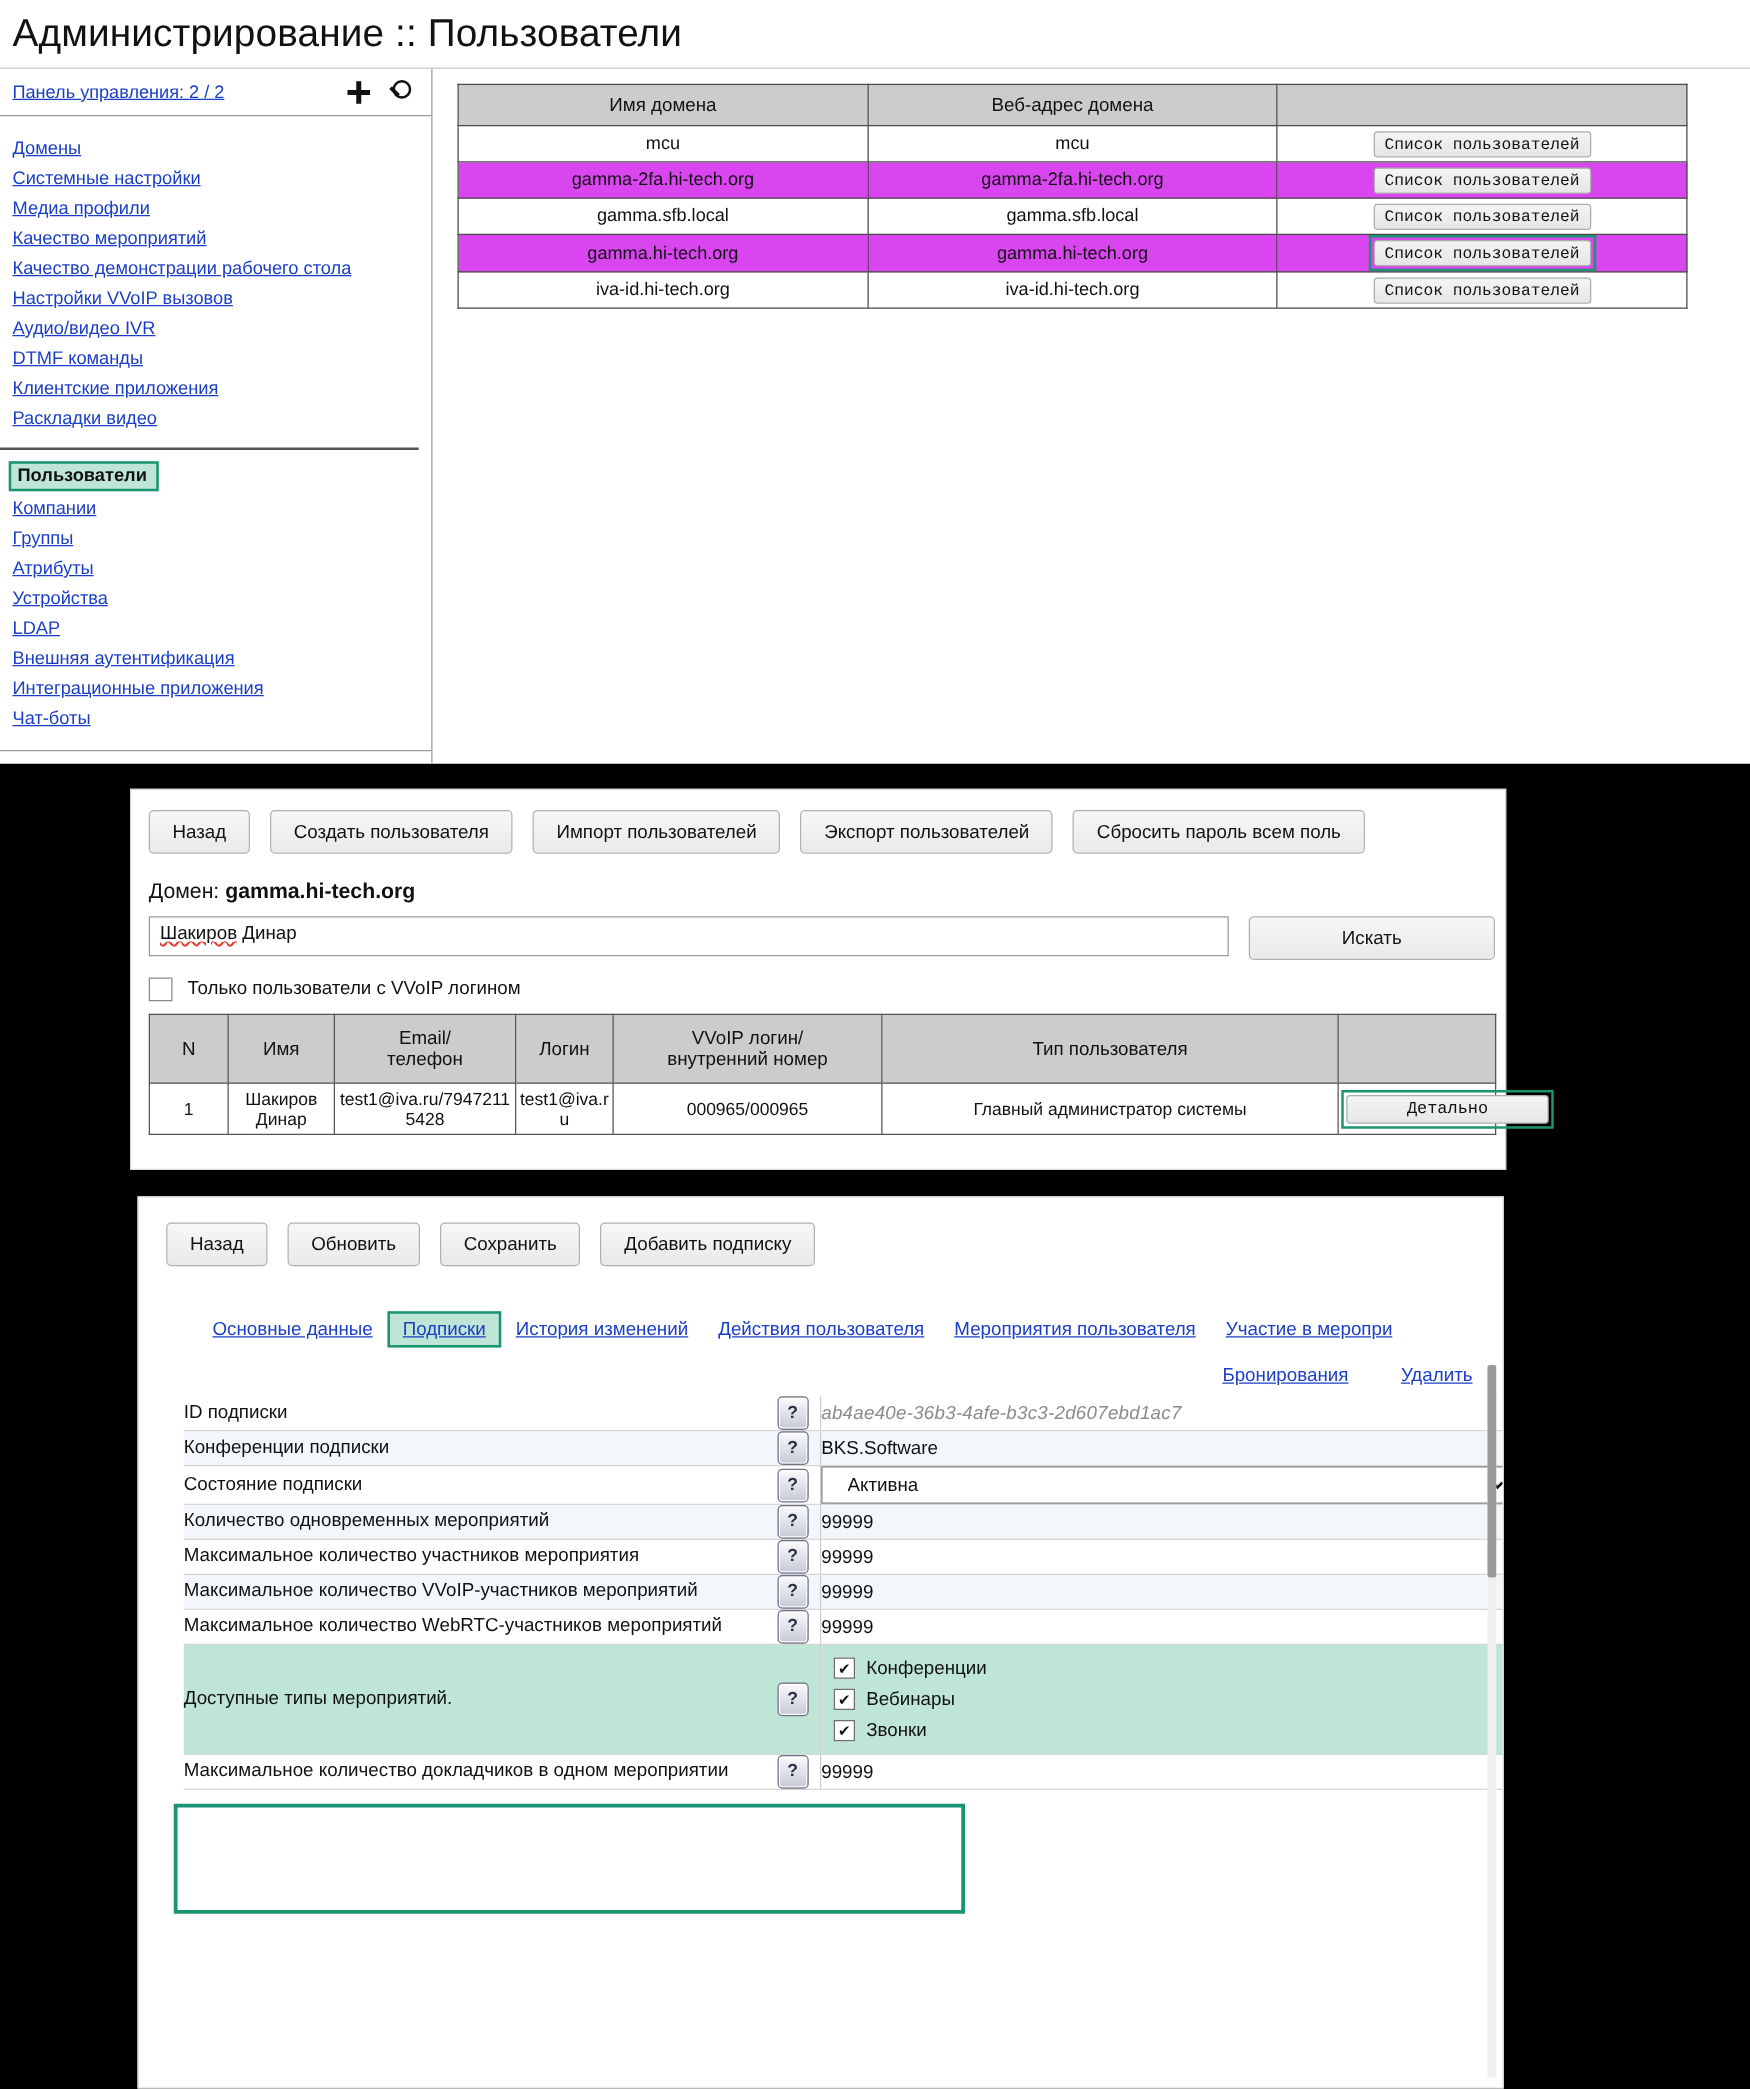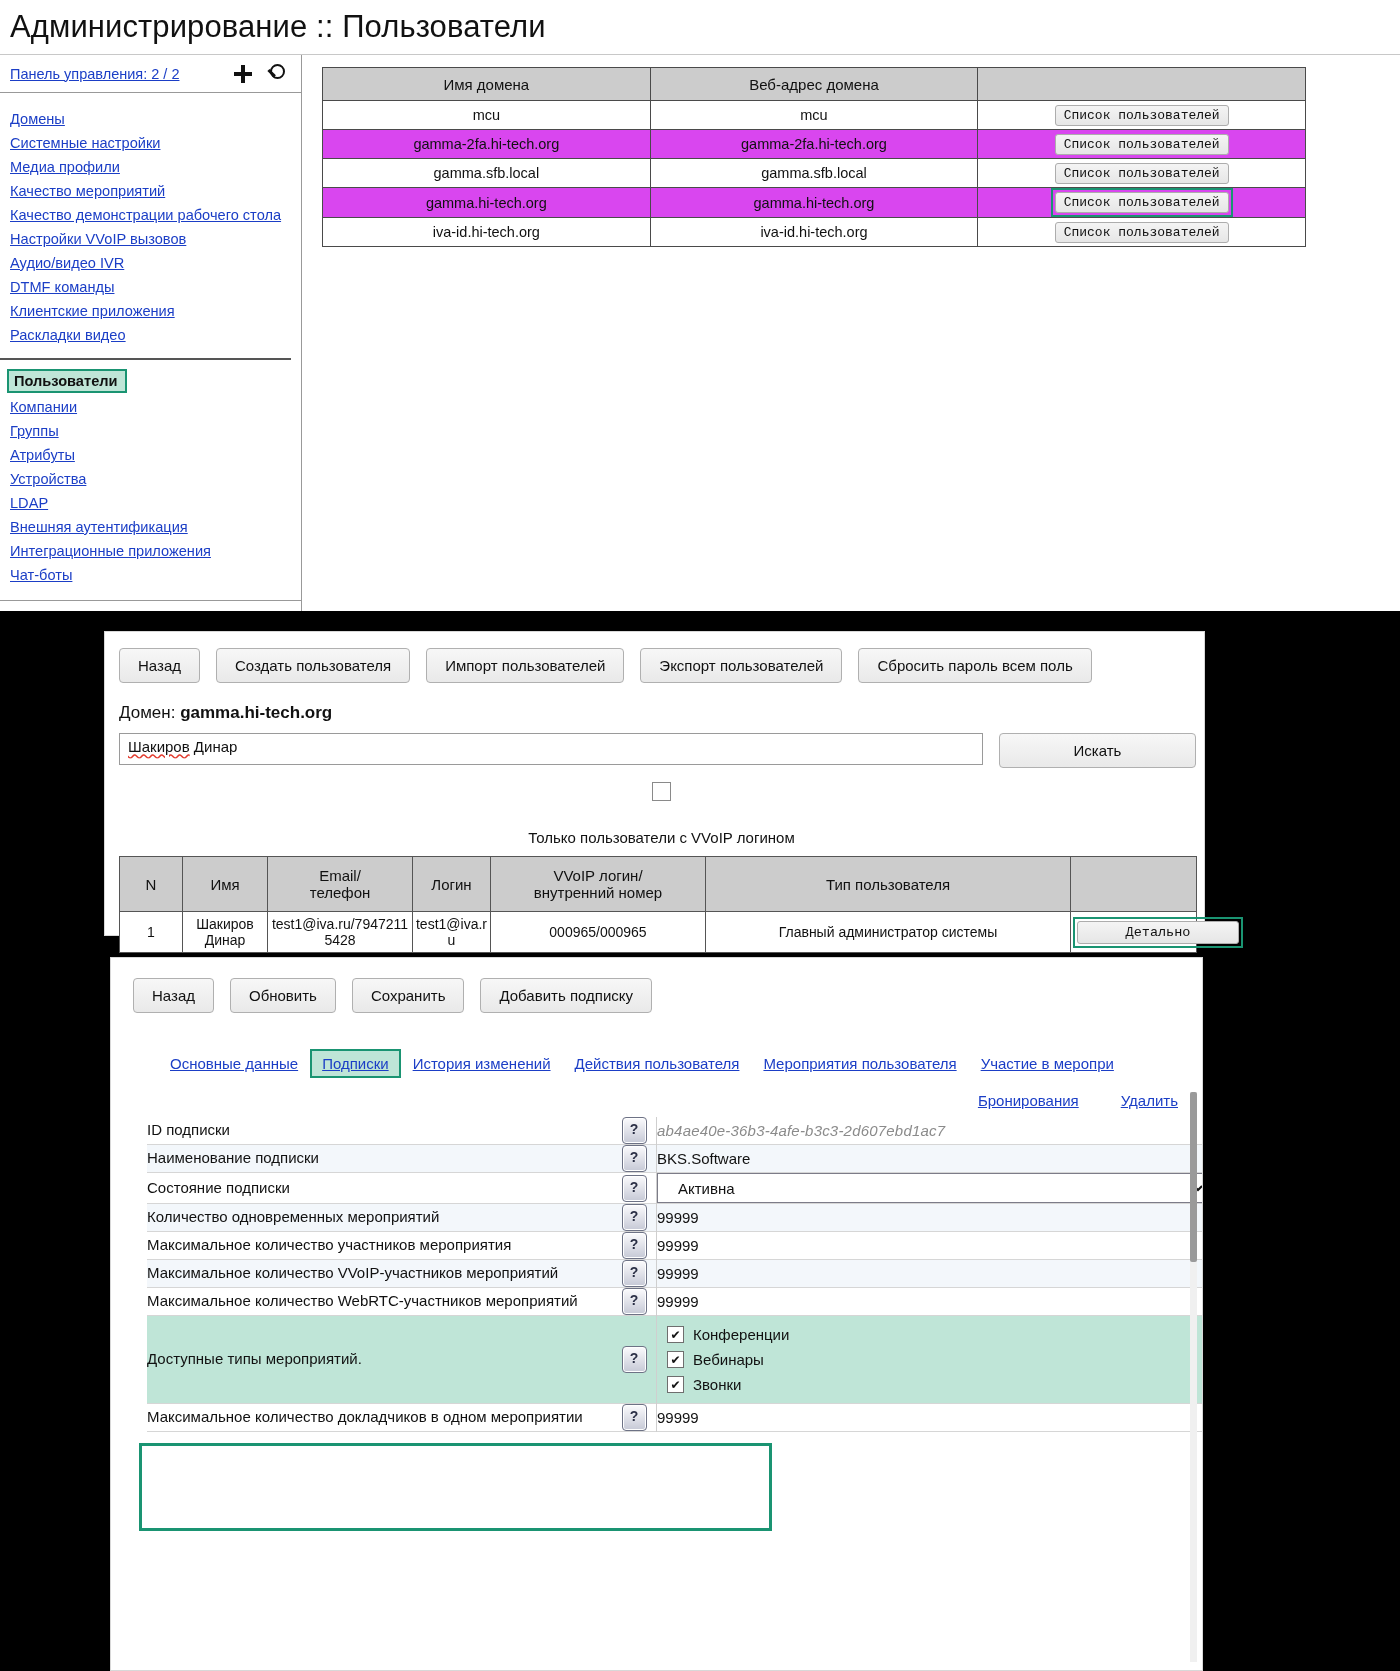--- a/index.html
+++ b/index.html
@@ -28,7 +28,7 @@
   }
   #p1-body{ display:flex; height:556px; }
   #sidebar{
-    width:302px; box-sizing:border-box;
+    width:346px; box-sizing:border-box;
     border-right:1px solid #999;
     display:flex; flex-direction:column;
   }

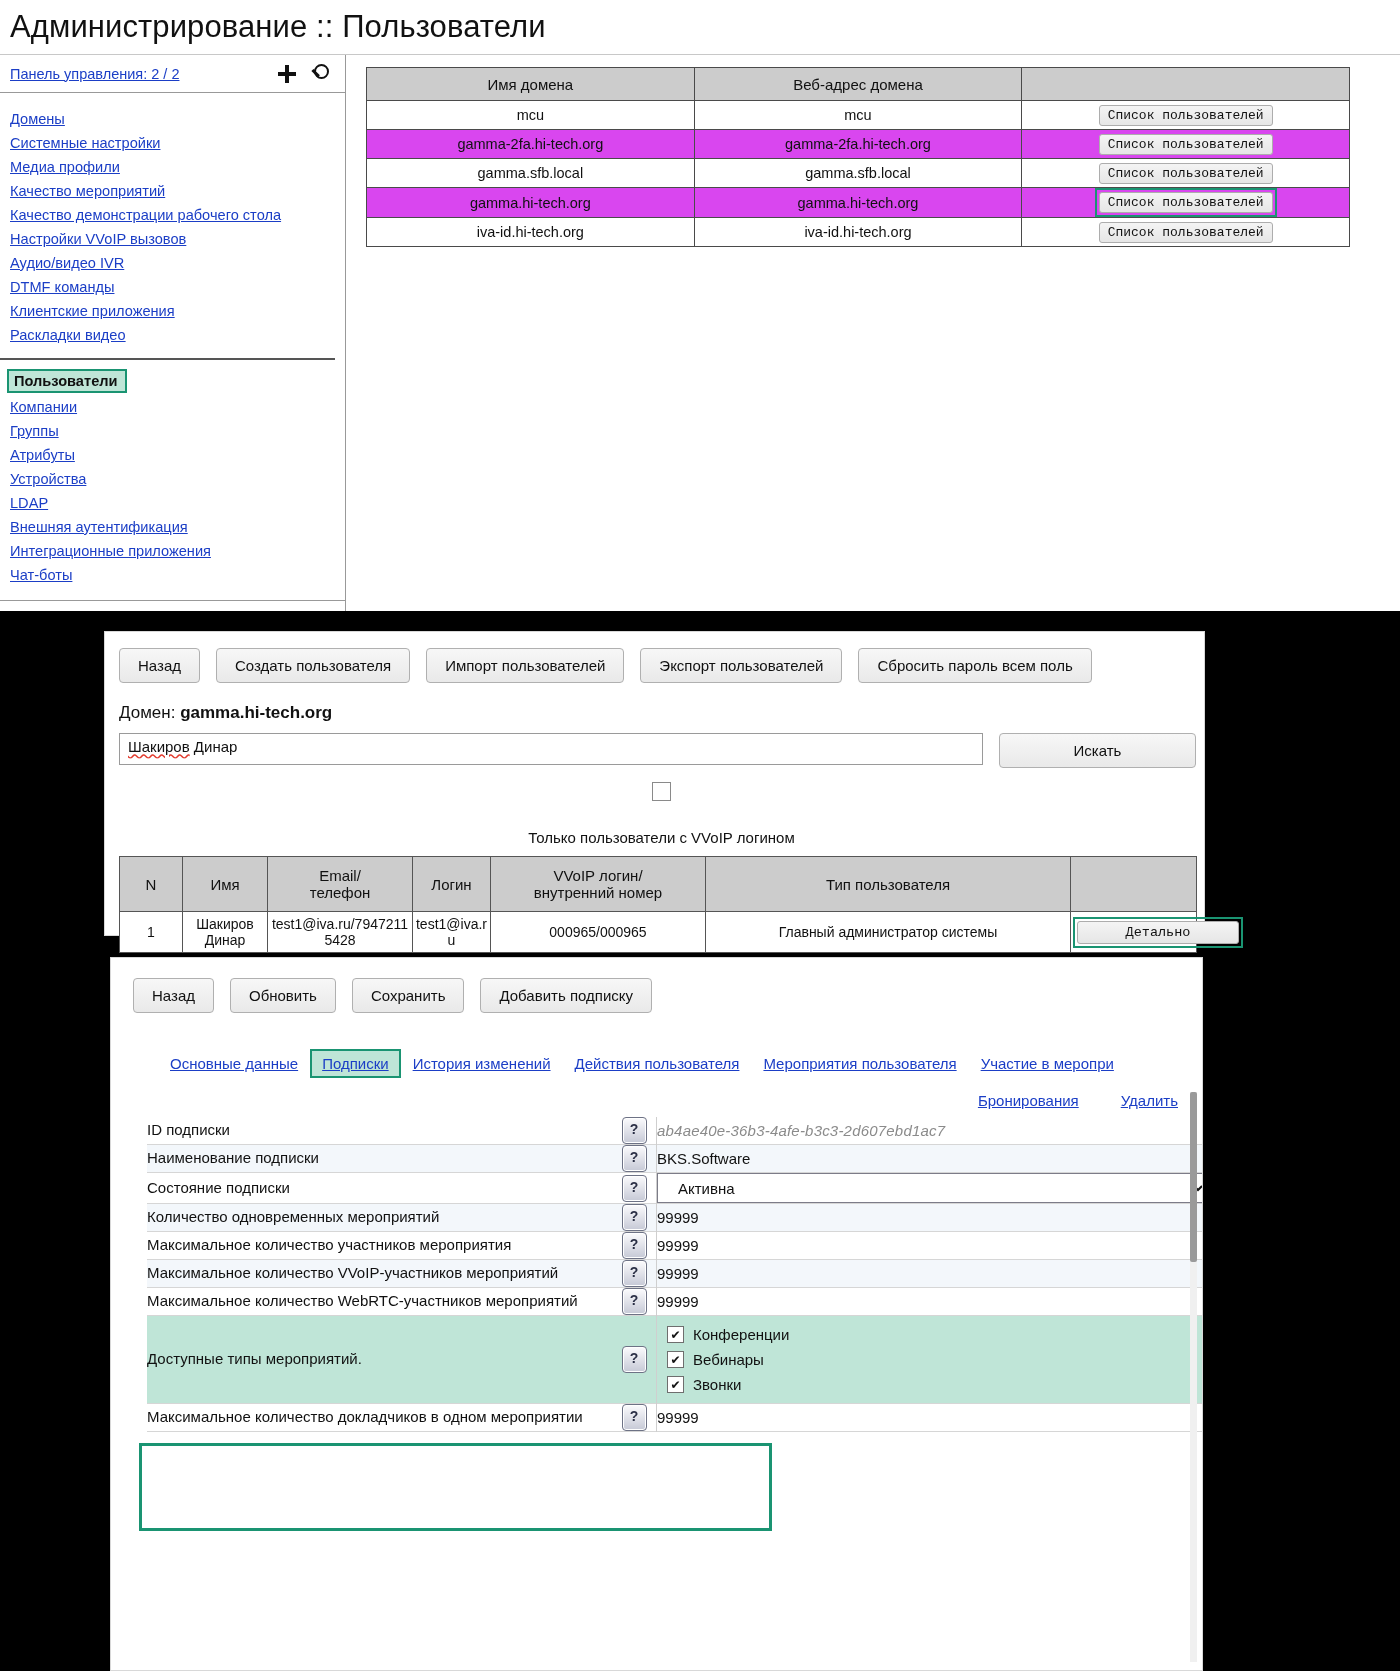--- a/index.html
+++ b/index.html
@@ -105,7 +105,7 @@
     width:166px; background:linear-gradient(#f7f7f7,#e9e9e9); border:1px solid #b0b0b0;
     border-radius:4px; font-size:15px; cursor:pointer;
   }
-  #chk-row{ display:flex; align-items:center; gap:28px; margin:14px 0 10px 0; font-size:15px;flex-direction:column;}
+  #chk-row{ display:flex; align-items:flex-start; gap:12px; margin:14px 0 10px 0; font-size:15px;}
   .cbox{ width:17px;height:17px;border:1px solid #8a8a8a; background:#fff; display:inline-block;}
   table.usertbl{ border-collapse:collapse; width:1078px; table-layout:fixed; margin-top:4px;}
   table.usertbl th{ background:#cccccc; border:1px solid #555; font-size:15px; font-weight:400; height:50px; padding:2px;}

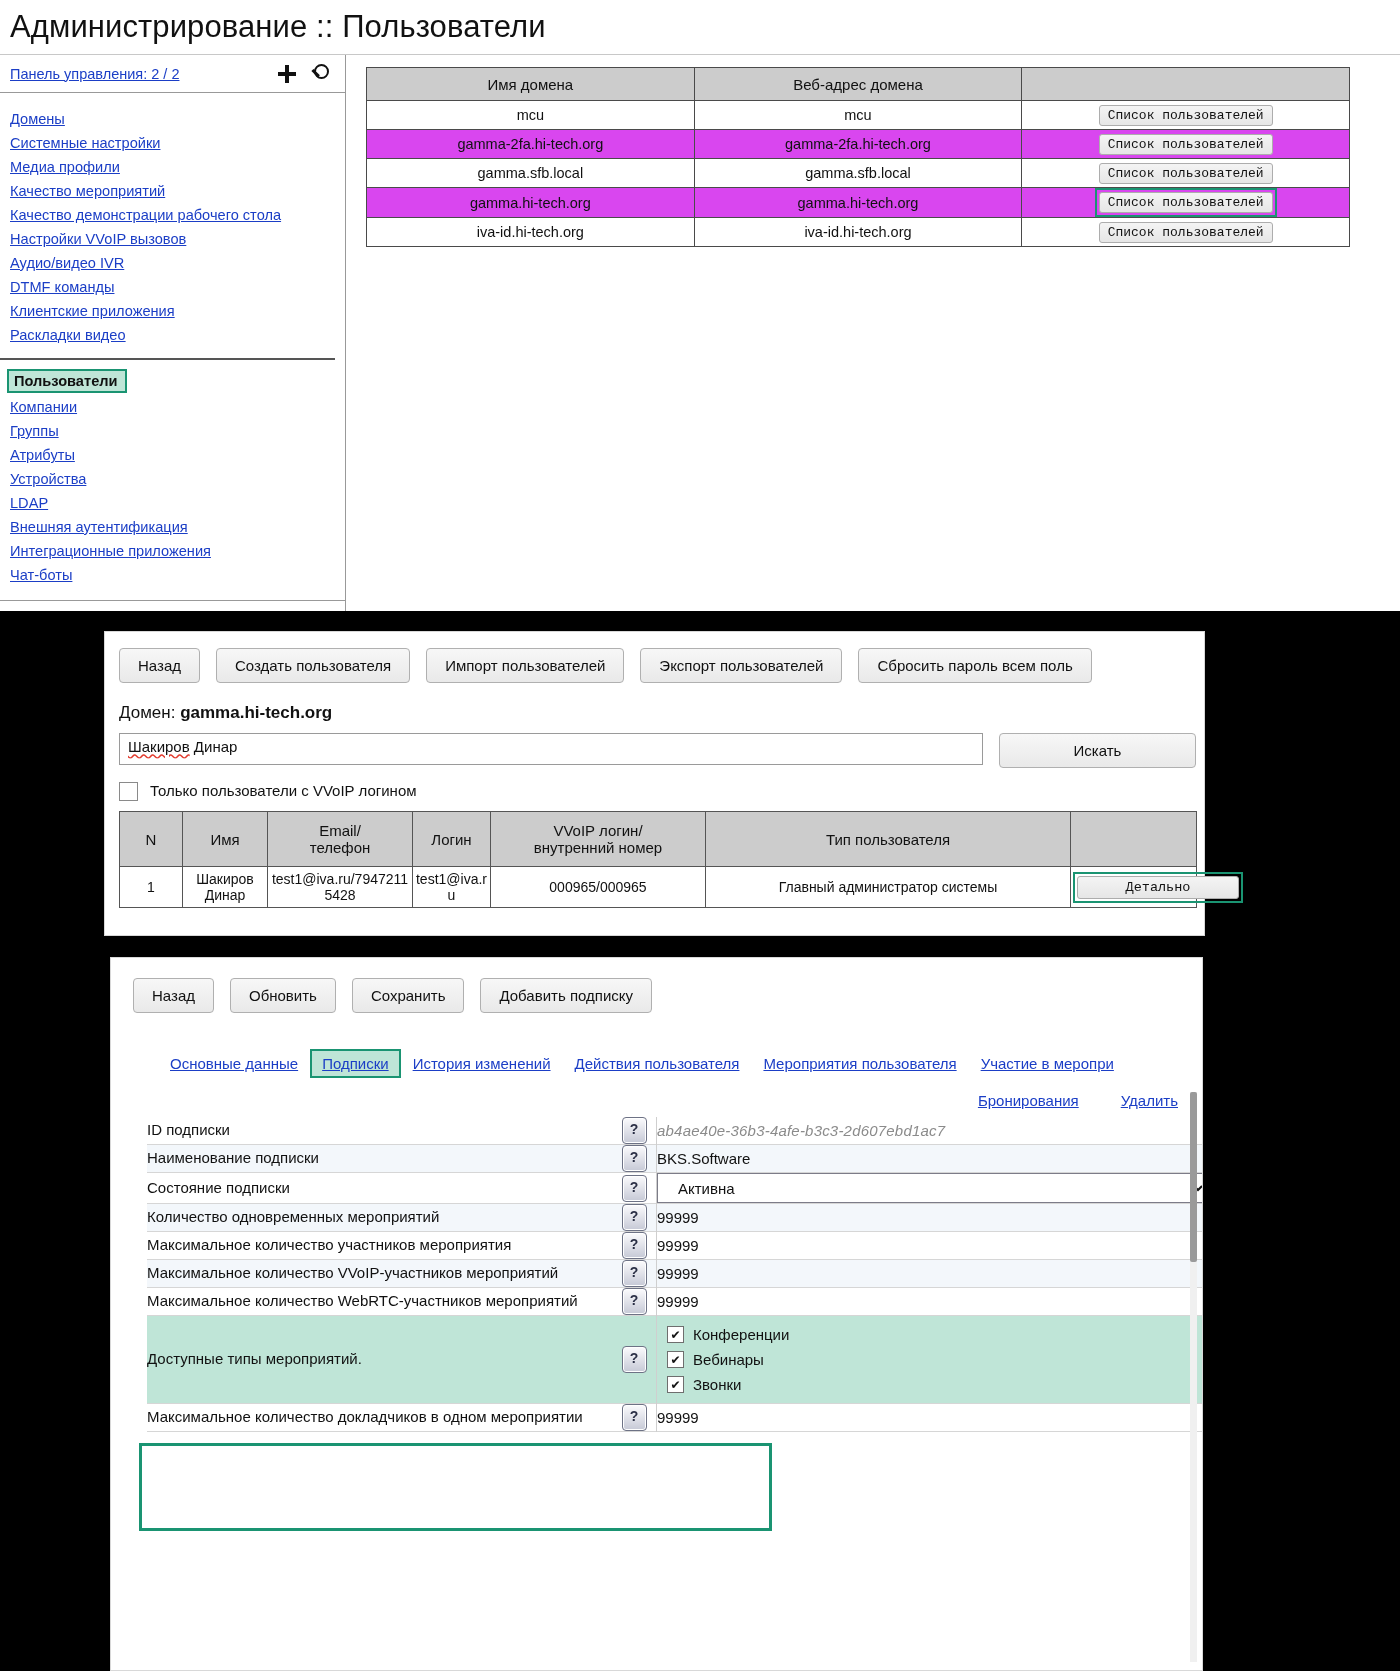--- a/index.html
+++ b/index.html
@@ -369,7 +369,7 @@
         </tr>
 
         <tr class="zebra">
-          <td class="flabel">Наименование подписки</td>
+          <td class="flabel">Конференции подписки</td>
           <td class="fhelp"><span class="helpbtn">?</span></td>
           <td class="fvalue">BKS.Software</td>
         </tr>

